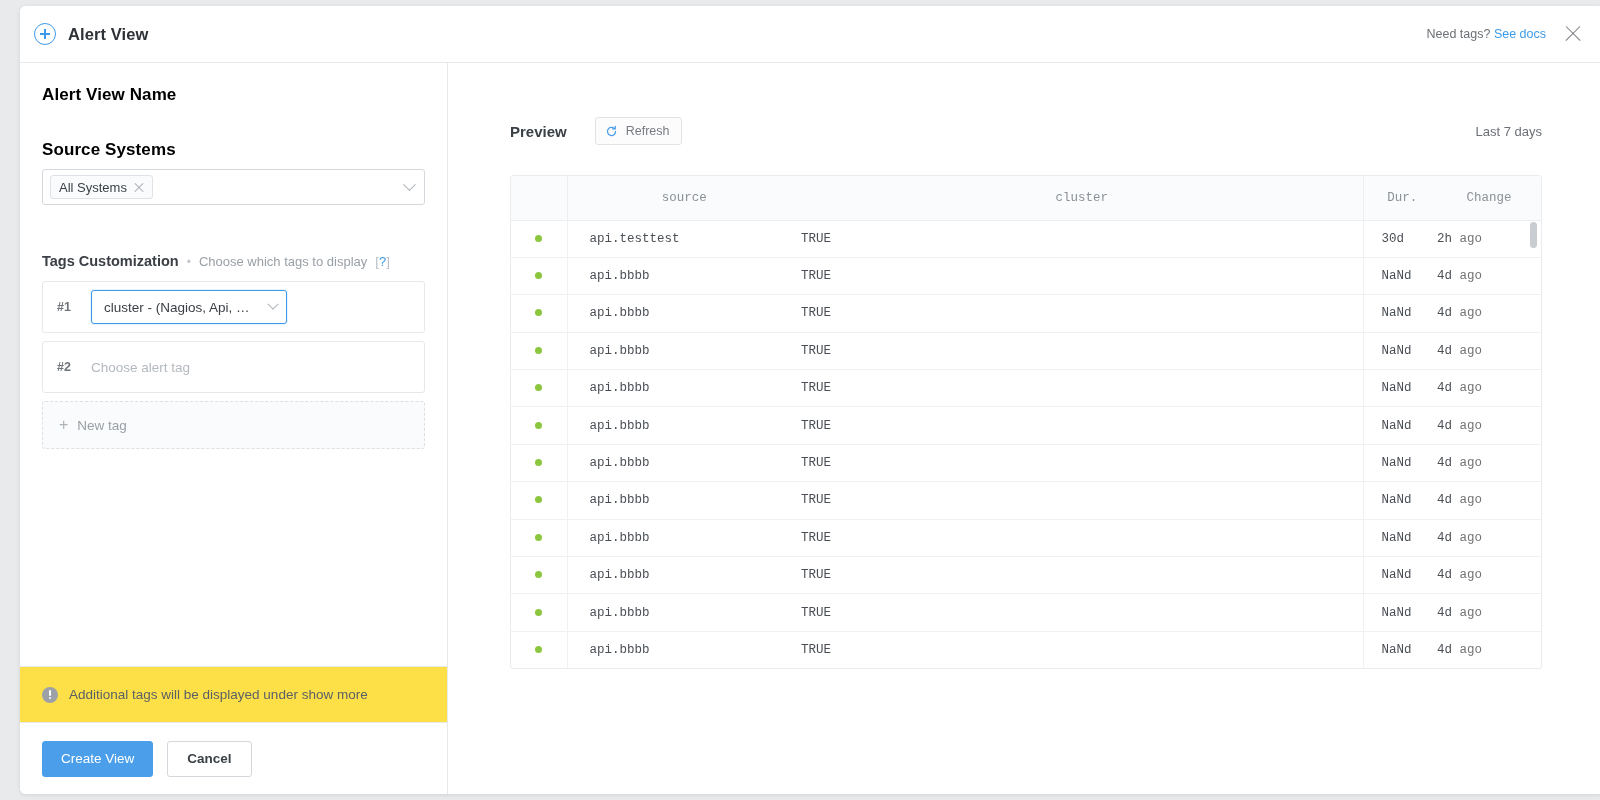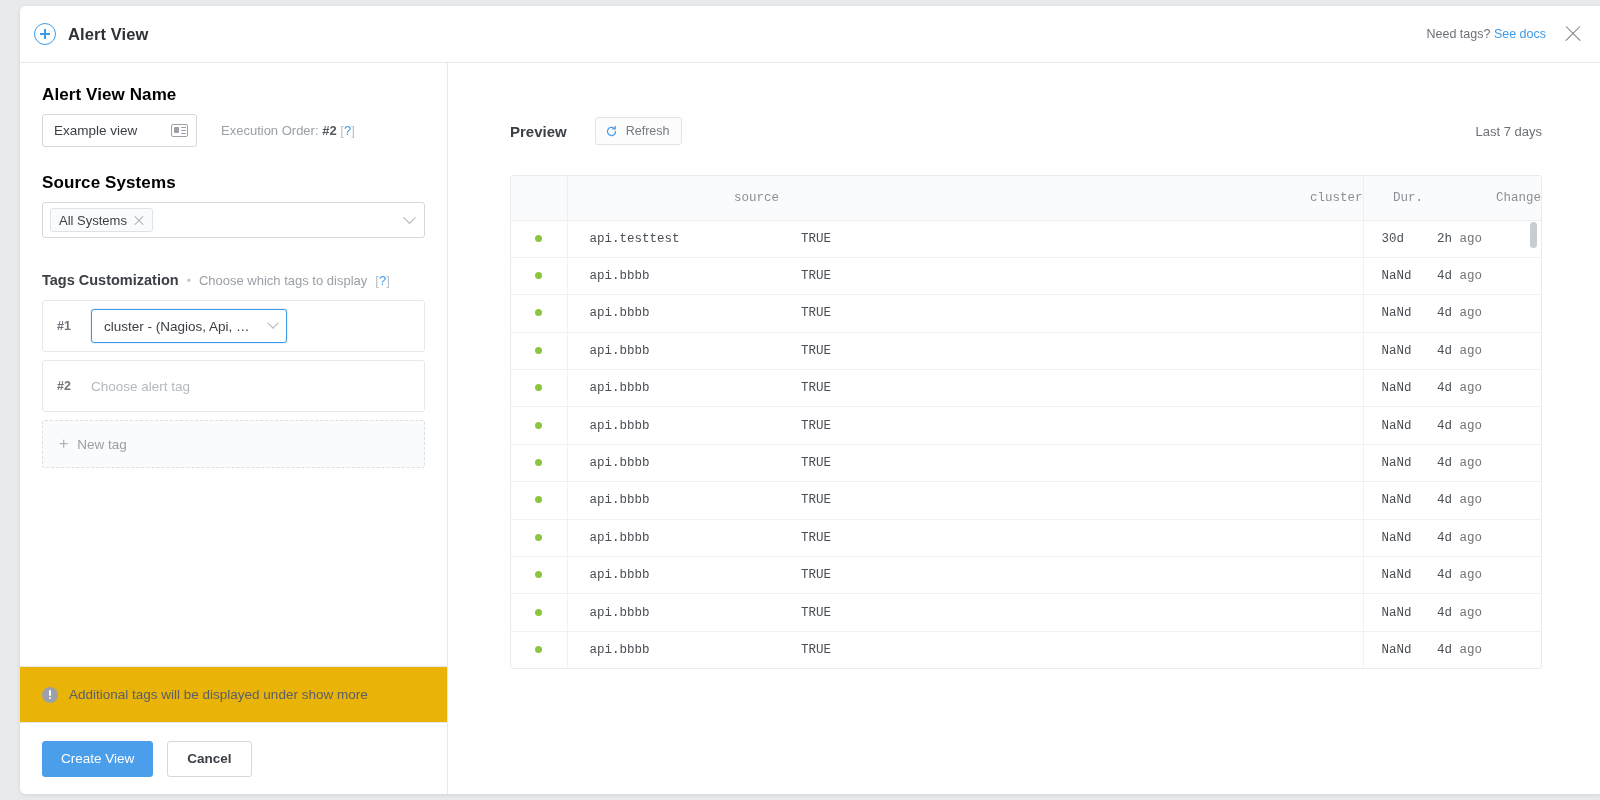--- a/index.html
+++ b/index.html
@@ -293,17 +293,6 @@
       <div class="side-scroll">
 
         <div class="fld-label">Alert View Name</div>
-        <div class="row-inline">
-          <div class="name-input">
-            <span class="val">Example view</span>
-            <span class="card-icon"></span>
-          </div>
-          <div class="exec-order">
-            <span>Execution Order:</span>
-            <b>#2</b>
-            <span class="qbr">[</span><span class="qhelp">?</span><span class="qbr">]</span>
-          </div>
-        </div>
 
         <div class="spacer-26"></div>
 

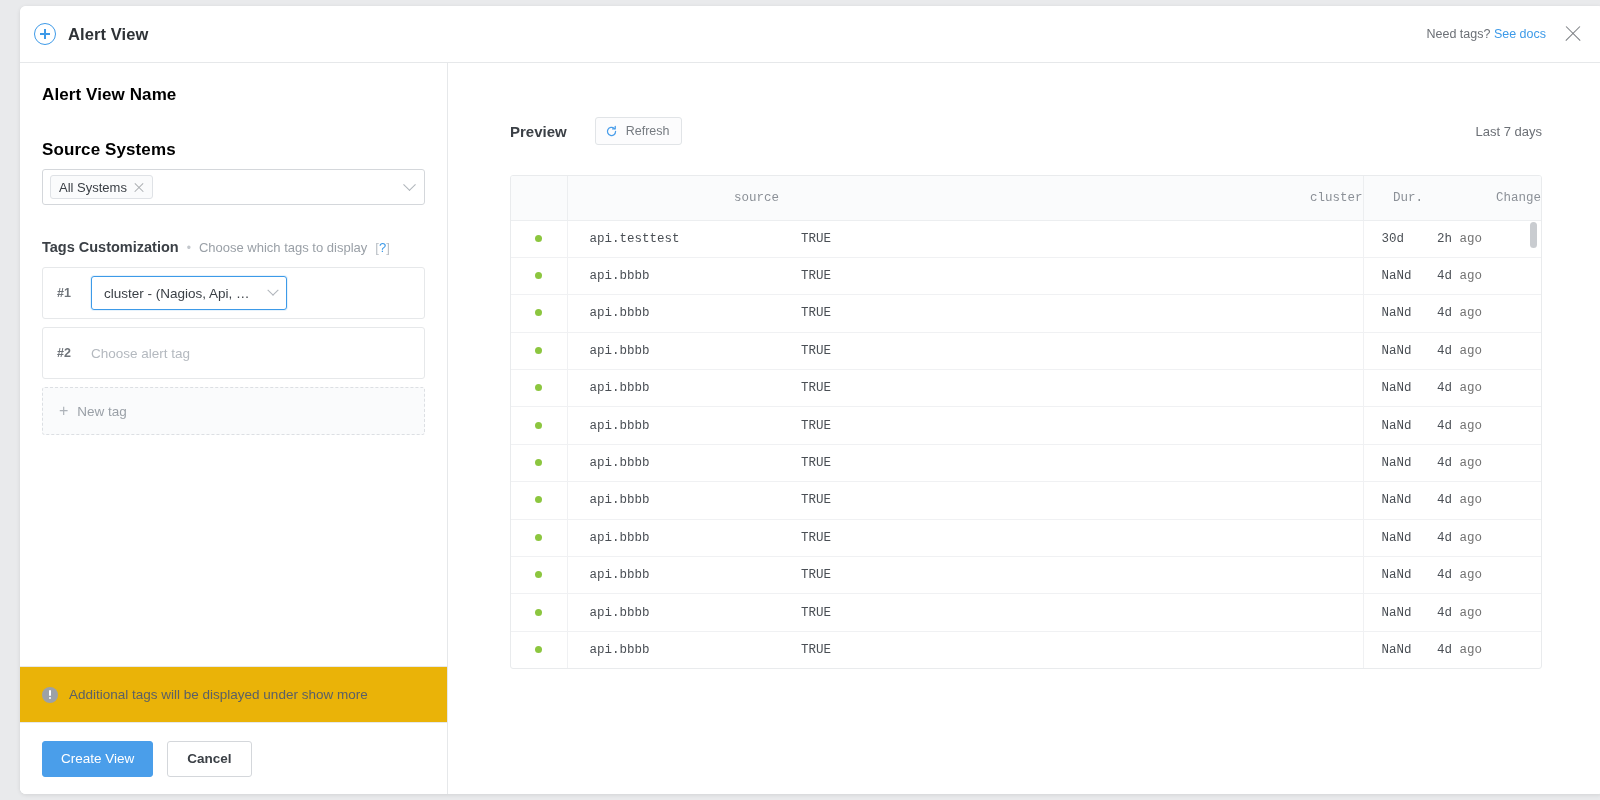--- a/index.html
+++ b/index.html
@@ -236,7 +236,7 @@
     border-bottom: 1px solid #eceef0;
     height: 44px;
     font-size: 12.5px; font-weight: normal; color: #8b9097;
-    text-align: right;
+    text-align: center;
     font-family: "Liberation Mono", monospace;
     padding: 0;
   }

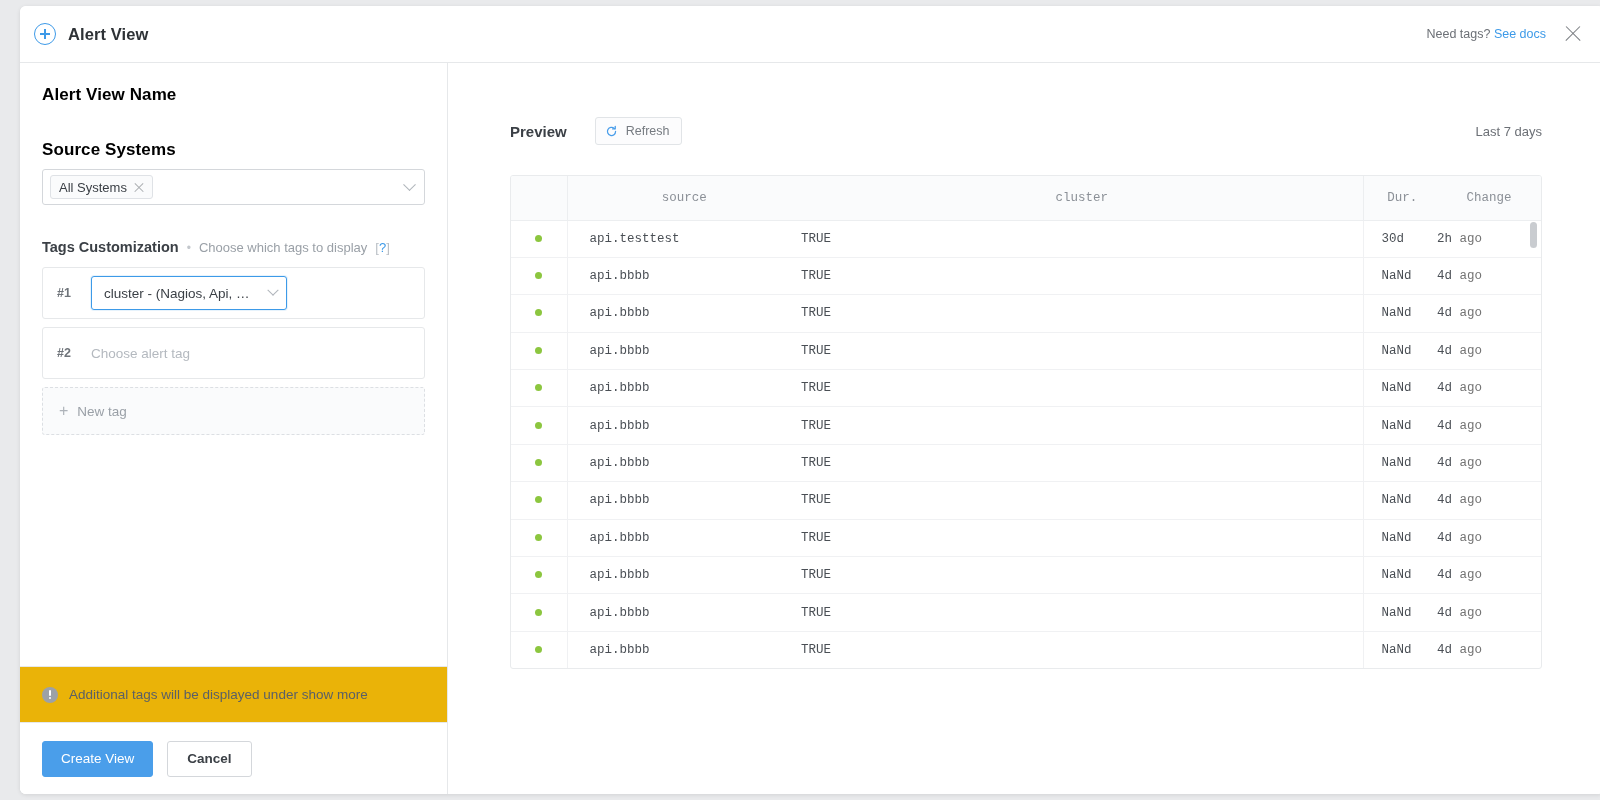--- a/index.html
+++ b/index.html
@@ -130,7 +130,7 @@
     transform: rotate(45deg) translate(-2px,-2px);
   }
 
-  .sect-title-row { display: flex; align-items: baseline; gap: 8px; margin-bottom: 12px; }
+  .sect-title-row { display: flex; align-items: baseline; gap: 8px; margin-bottom: 12px; margin-top: 14px; }
   .sect-title { font-size: 14.5px; font-weight: bold; color: #3b4046; }
   .sect-dot { color: #c3c7cc; font-size: 12px; }
   .sect-sub { font-size: 13px; color: #9aa0a7; }

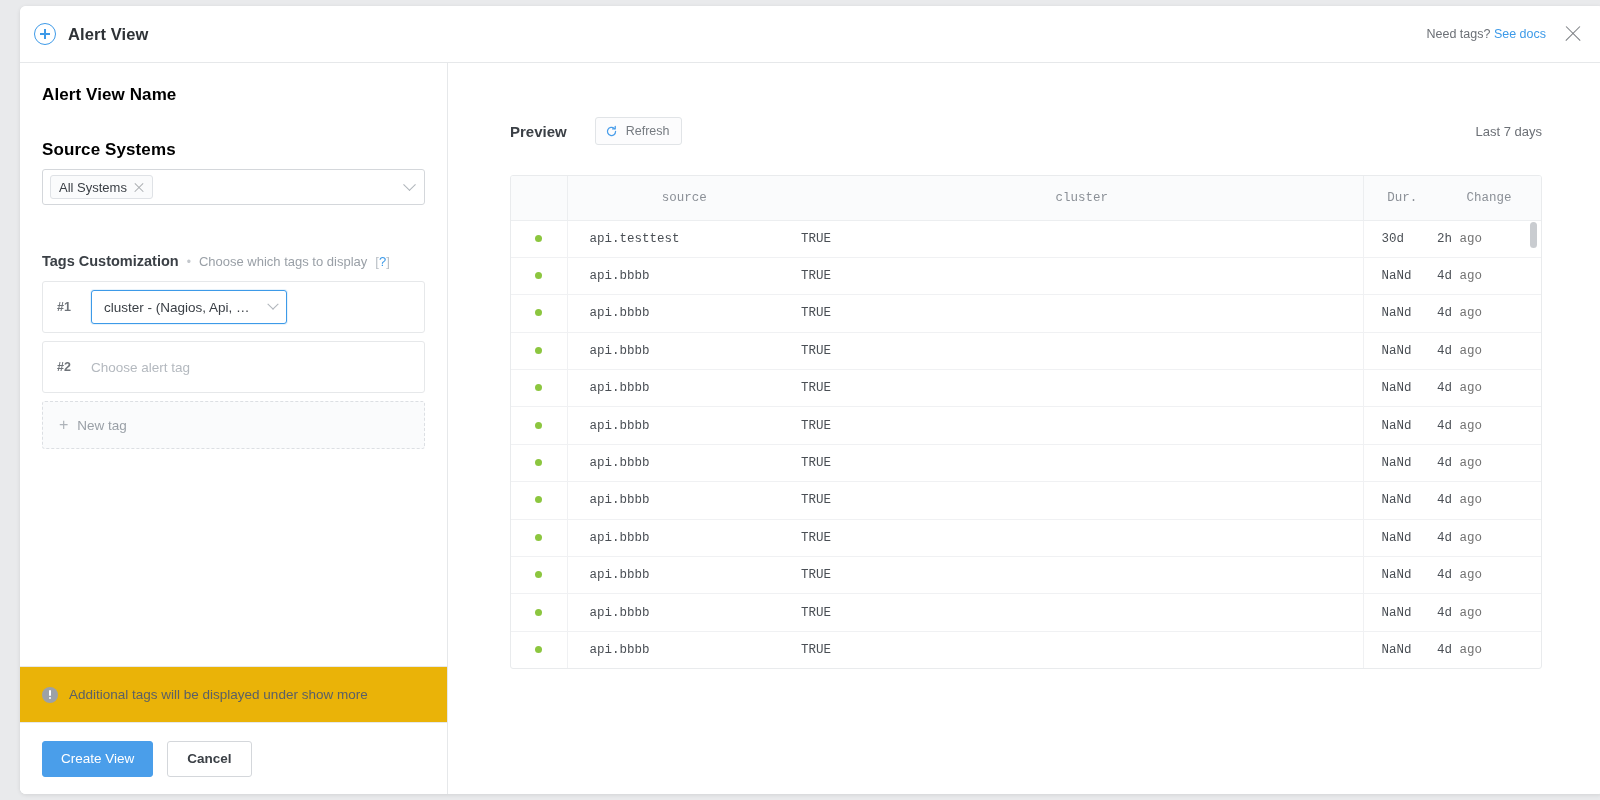--- a/index.html
+++ b/index.html
@@ -165,7 +165,7 @@
   .side-note {
     flex: 0 0 auto;
     height: 56px;
-    background: #eab308;
+    background: #fde047;
     border-top: 1px solid #e6e8ea;
     display: flex; align-items: center; gap: 11px;
     padding: 0 22px;

